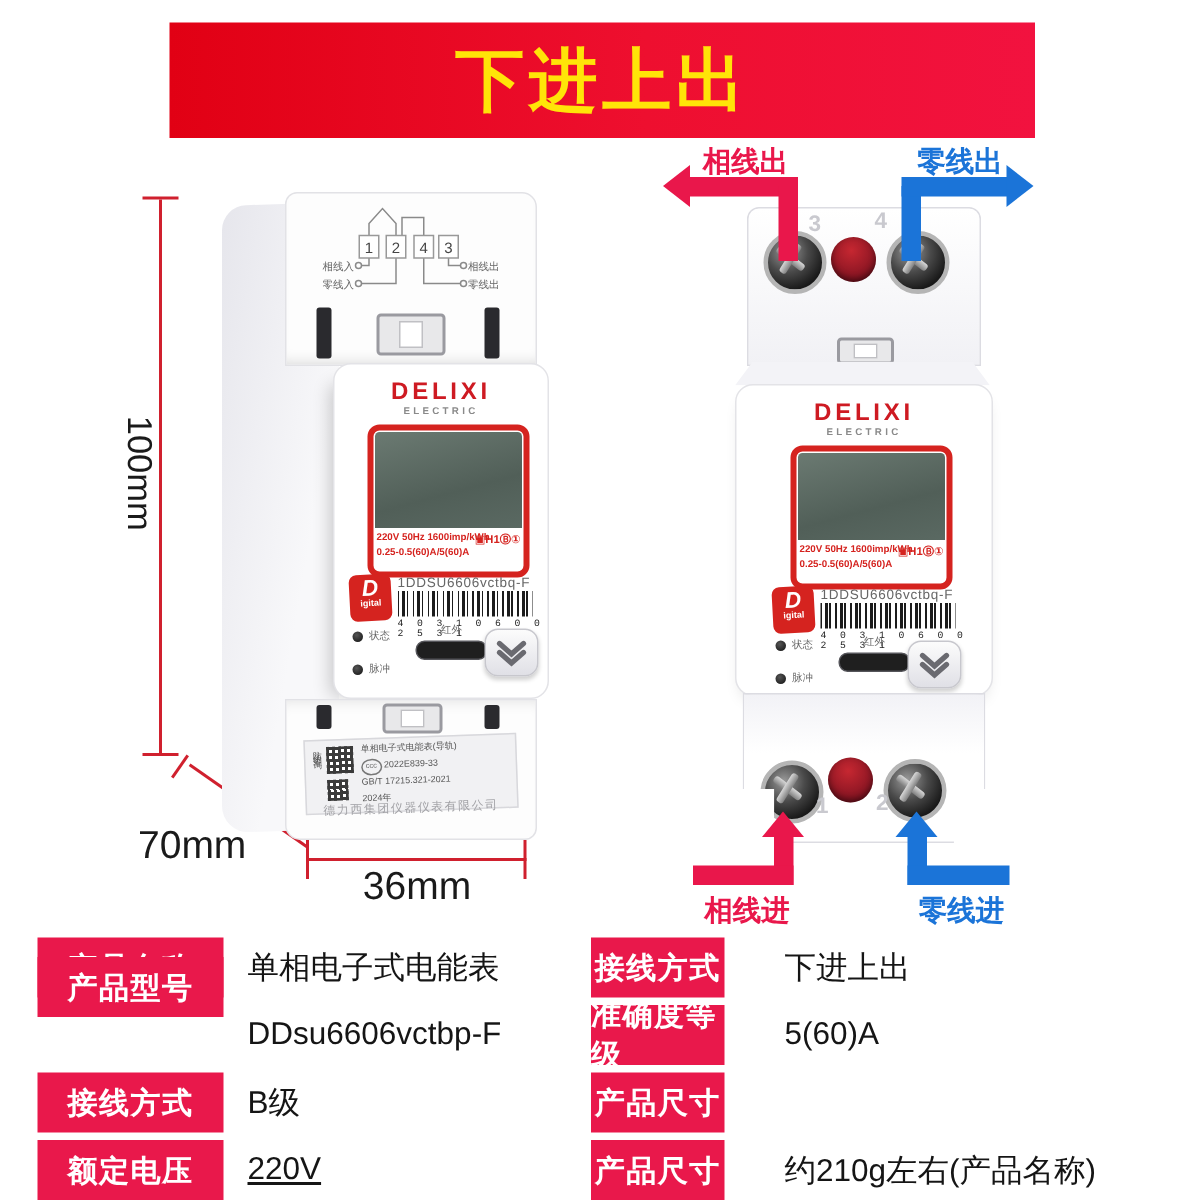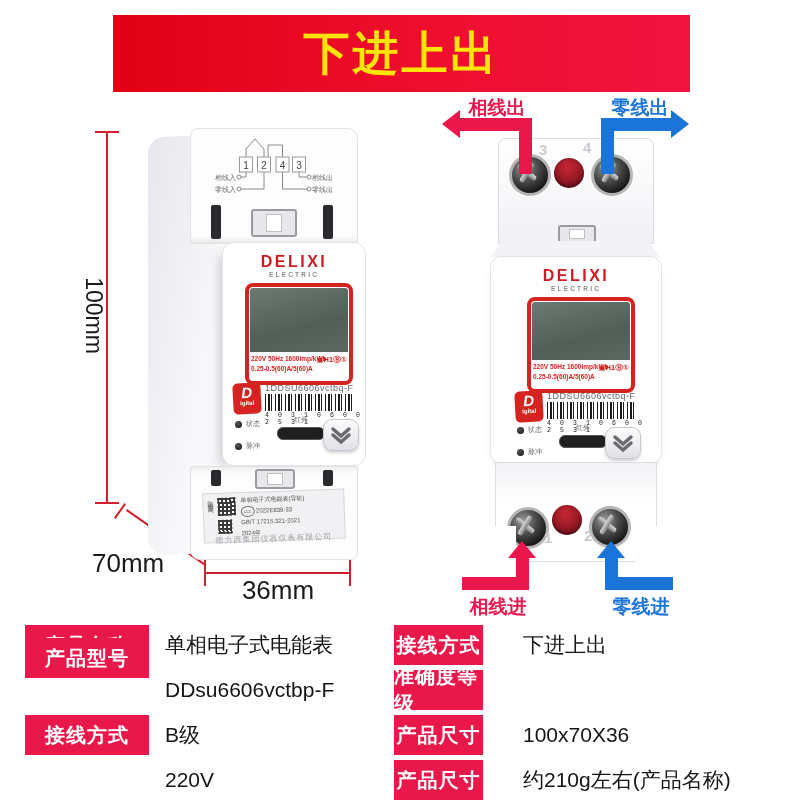--- a/index.html
+++ b/index.html
@@ -327,6 +327,7 @@
   <div class="abs cell cell-lab col-ll" style="top:638px;">产品型号</div>
   <div class="abs cell cell-val col-lv" style="top:670px;">DDsu6606vctbp-F</div>
   <div class="abs cell cell-lab col-rl" style="top:670px;">准确度等级</div>
+  <div class="abs cell cell-val col-rv" style="top:670px;">5(60)A</div>
 
   <div class="abs cell cell-lab col-ll" style="top:715px;">接线方式</div>
   <div class="abs cell cell-val col-lv" style="top:715px;">B级</div>

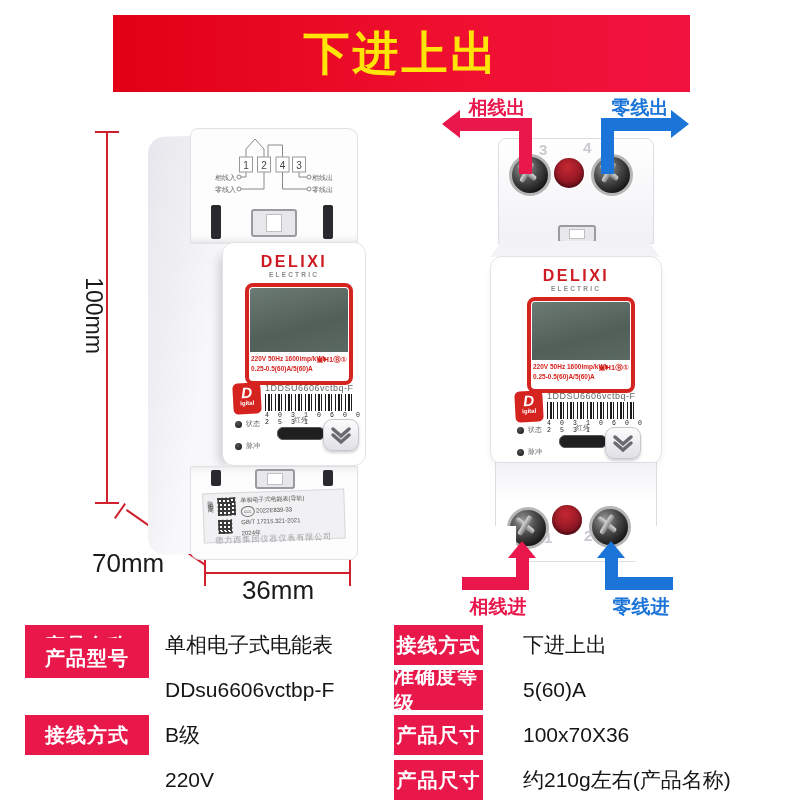--- a/index.html
+++ b/index.html
@@ -332,7 +332,6 @@
   <div class="abs cell cell-lab col-ll" style="top:715px;">接线方式</div>
   <div class="abs cell cell-val col-lv" style="top:715px;">B级</div>
   <div class="abs cell cell-lab col-rl" style="top:715px;">产品尺寸</div>
-  <div class="abs cell cell-val col-rv" style="top:715px;">100x70X36</div>
 
   <div class="abs cell cell-val col-lv" style="top:760px;">220V</div>
   <div class="abs cell cell-lab col-rl" style="top:760px;">产品尺寸</div>

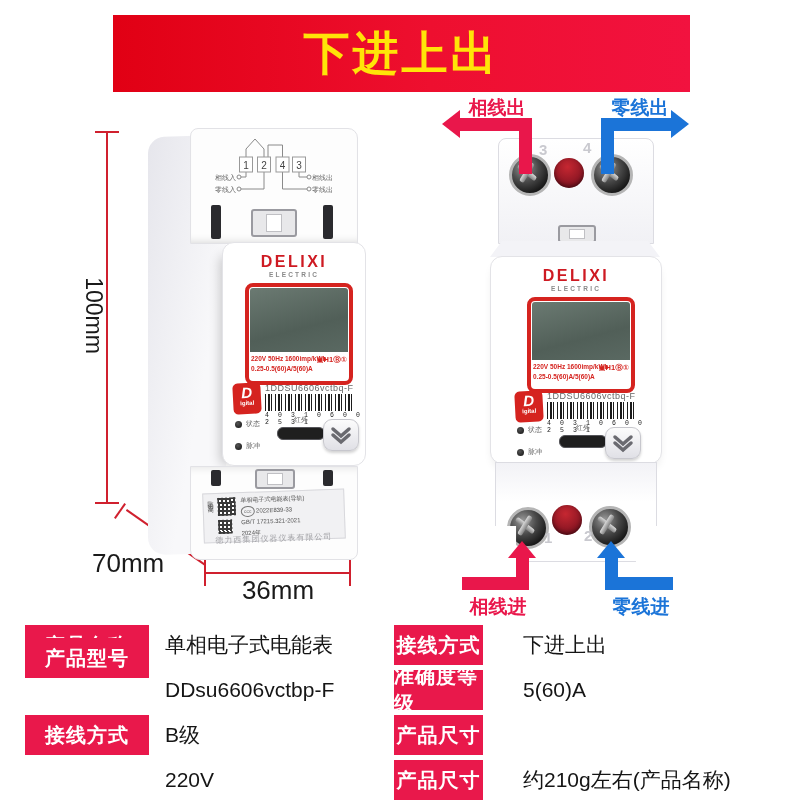--- a/index.html
+++ b/index.html
@@ -333,6 +333,7 @@
   <div class="abs cell cell-val col-lv" style="top:715px;">B级</div>
   <div class="abs cell cell-lab col-rl" style="top:715px;">产品尺寸</div>
 
+  <div class="abs cell cell-lab col-ll" style="top:760px;">额定电压</div>
   <div class="abs cell cell-val col-lv" style="top:760px;">220V</div>
   <div class="abs cell cell-lab col-rl" style="top:760px;">产品尺寸</div>
   <div class="abs cell cell-val col-rv" style="top:760px;">约210g左右(产品名称)</div>

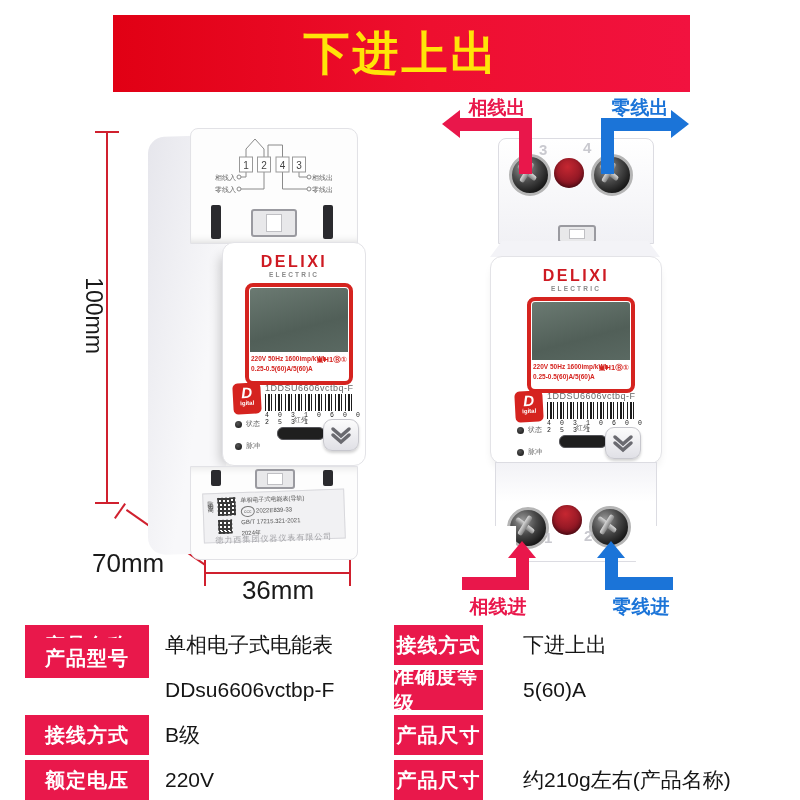--- a/index.html
+++ b/index.html
@@ -334,7 +334,7 @@
   <div class="abs cell cell-lab col-rl" style="top:715px;">产品尺寸</div>
 
   <div class="abs cell cell-lab col-ll" style="top:760px;">额定电压</div>
-  <div class="abs cell cell-val col-lv" style="top:760px;">220V</div>
+  <div class="abs cell cell-val col-lv" style="top:760px;text-decoration:underline;">220V</div>
   <div class="abs cell cell-lab col-rl" style="top:760px;">产品尺寸</div>
   <div class="abs cell cell-val col-rv" style="top:760px;">约210g左右(产品名称)</div>
 

